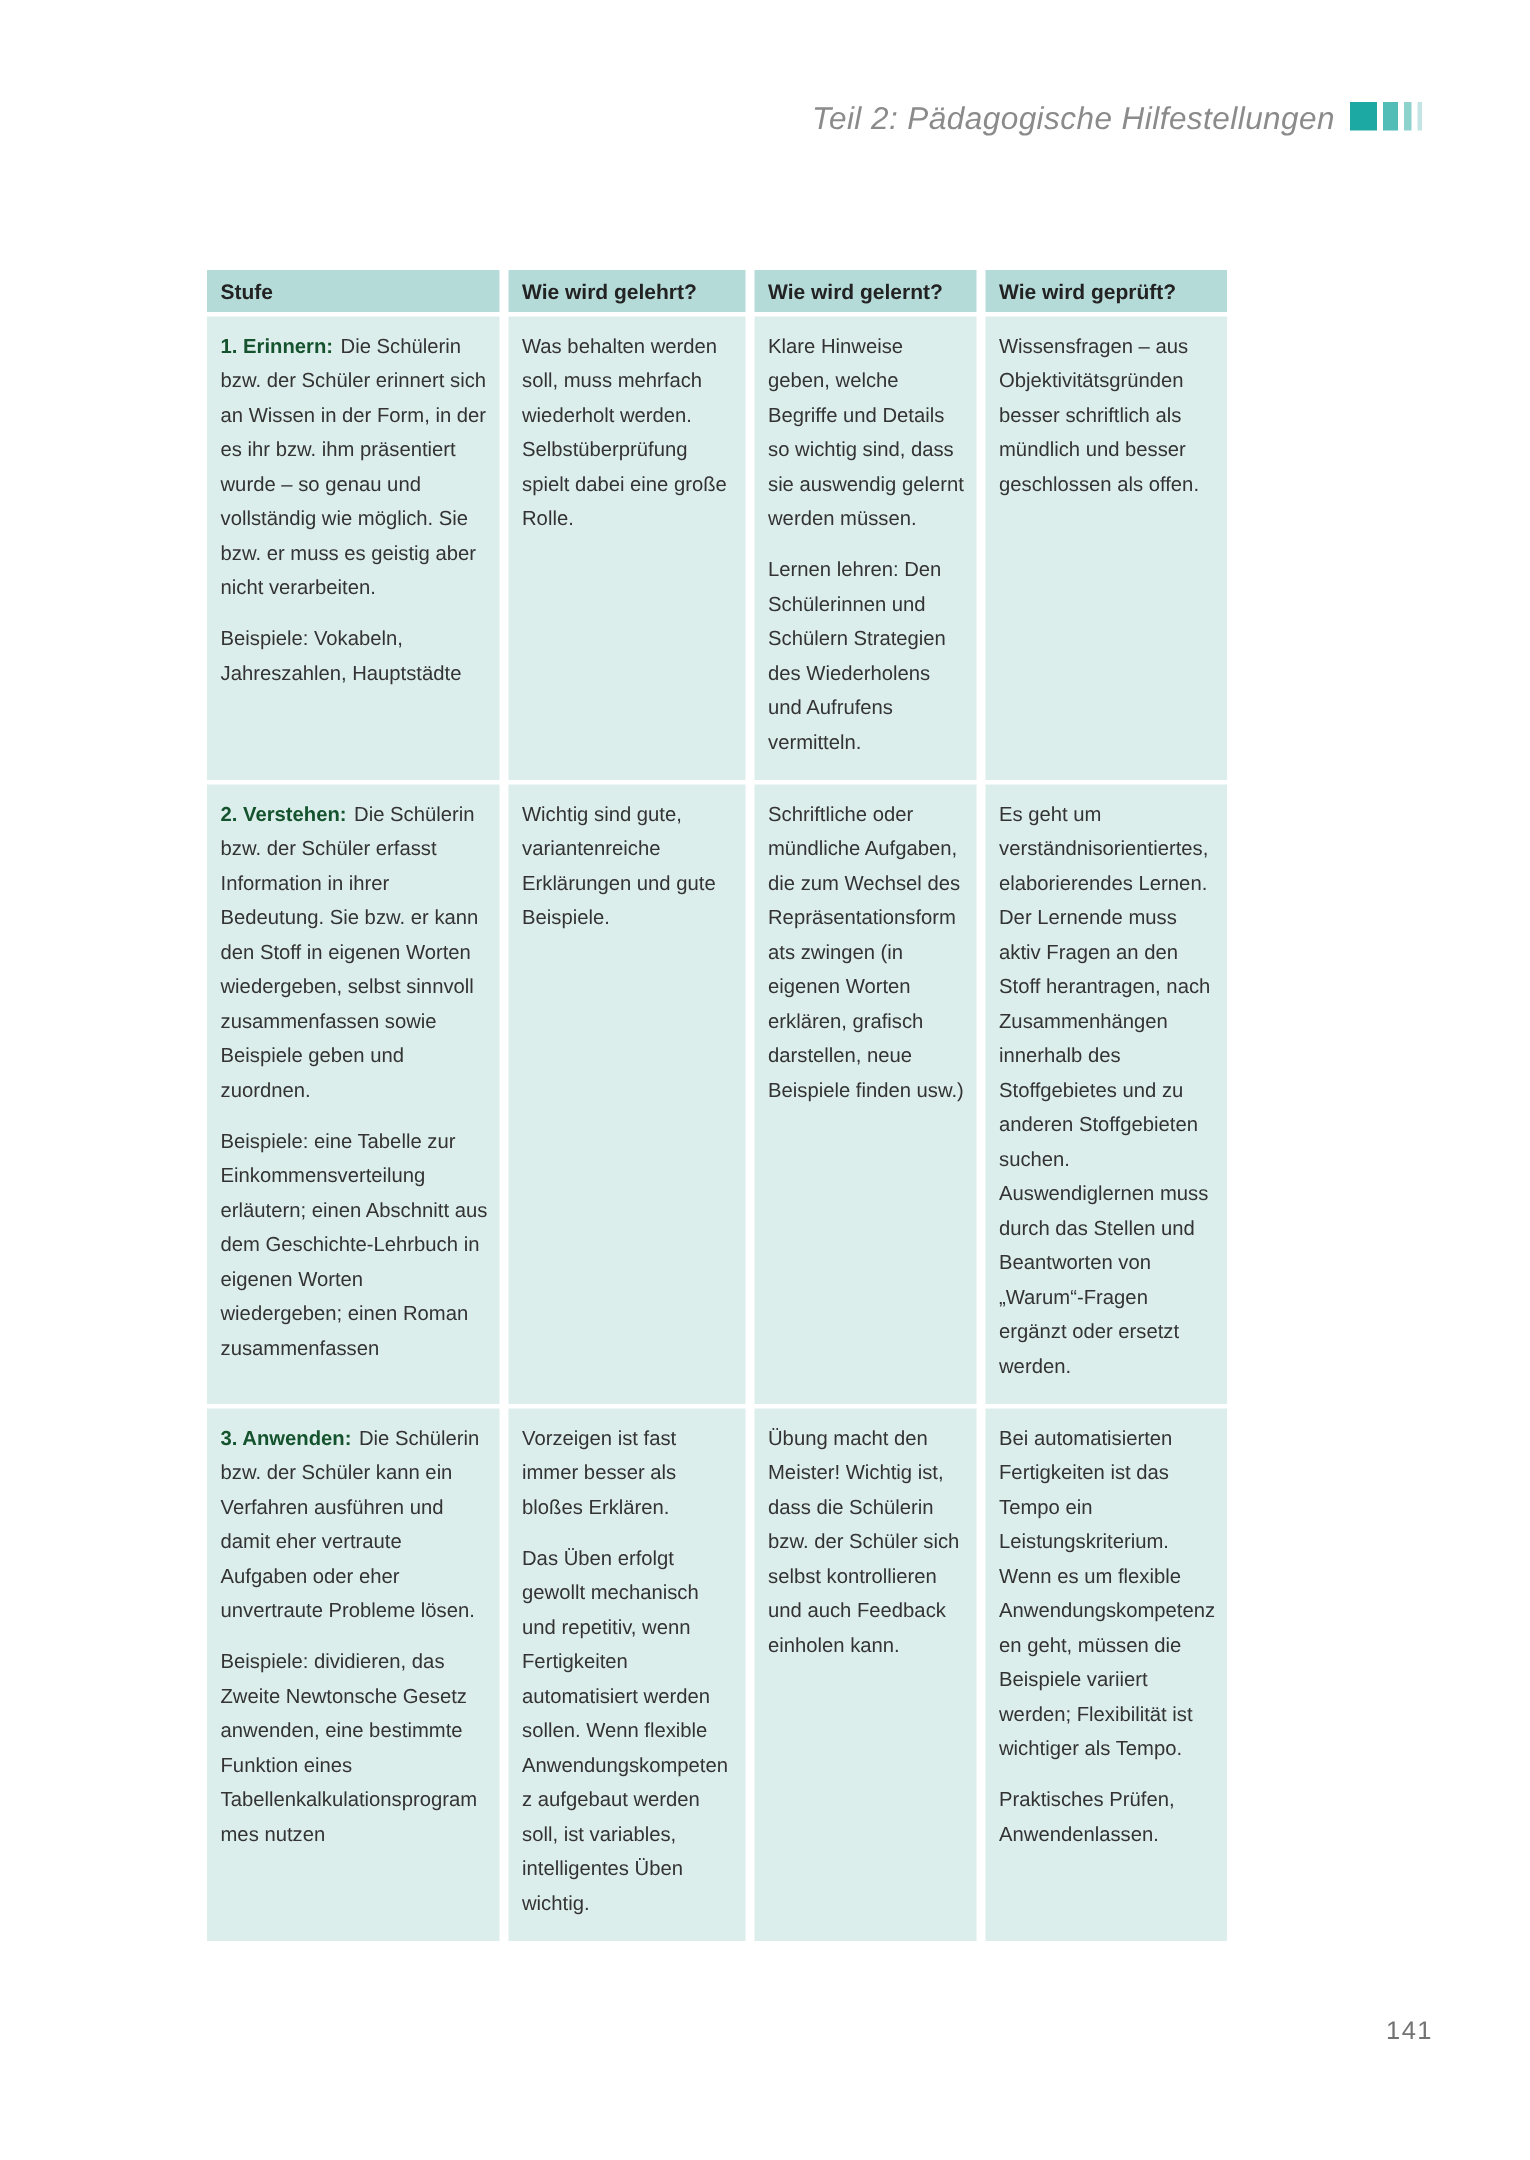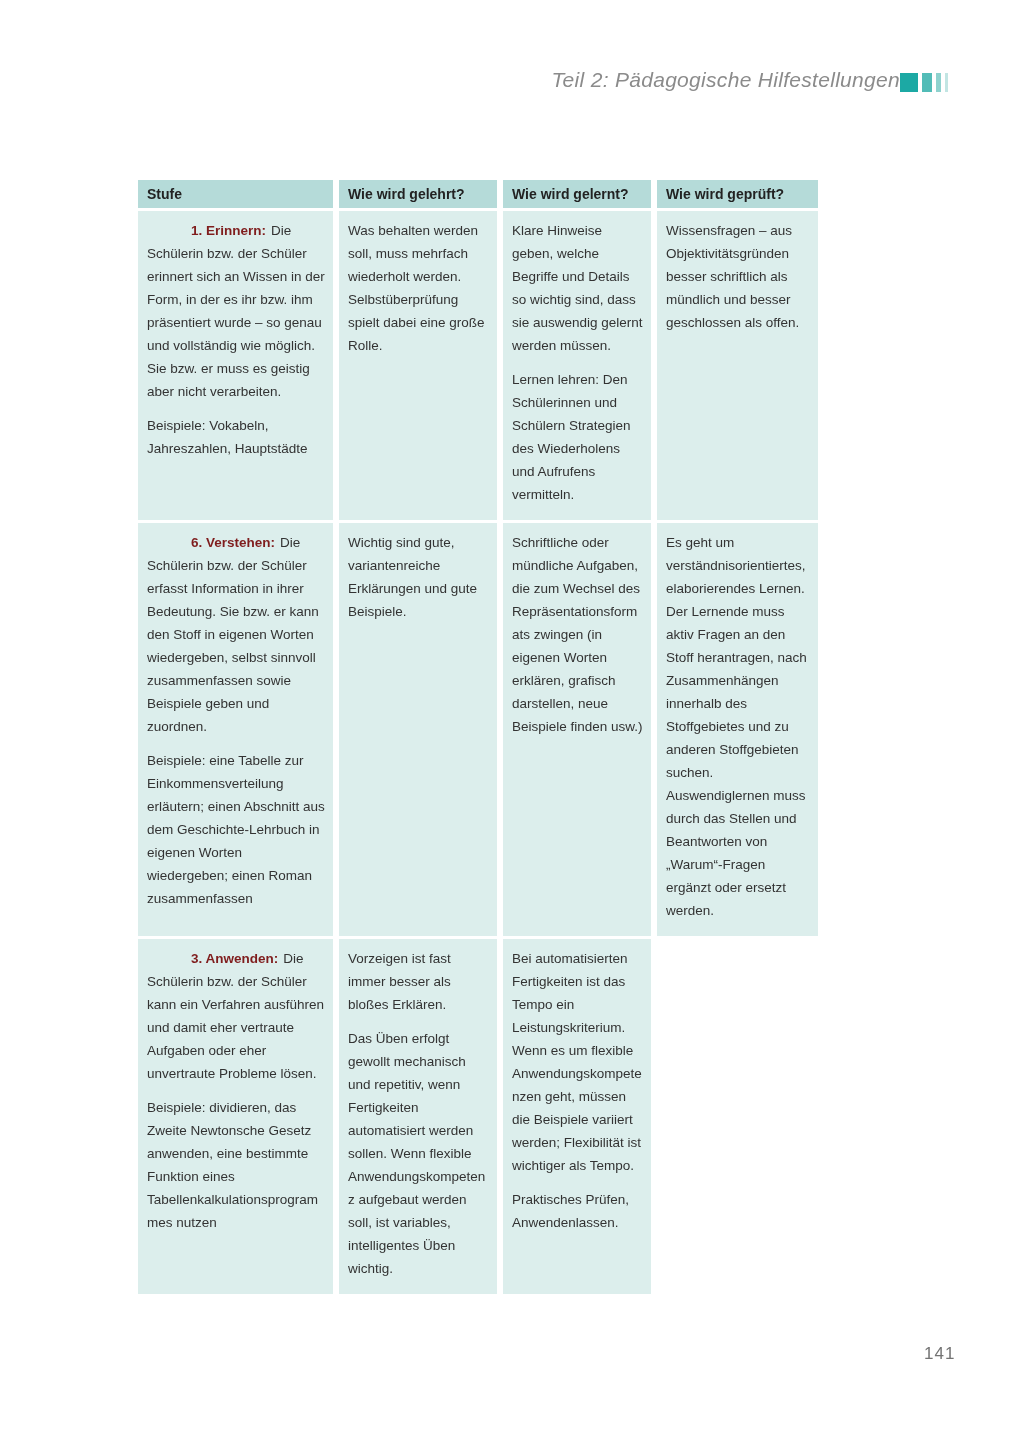--- a/index.html
+++ b/index.html
@@ -19,7 +19,8 @@
     top: 68px;
     right: 72px;
     display: flex;
-    align-items: flex-end;
+    align-items: flex-start;
+    gap: 10px;
   }
   .running-head .title {
     font-style: italic;

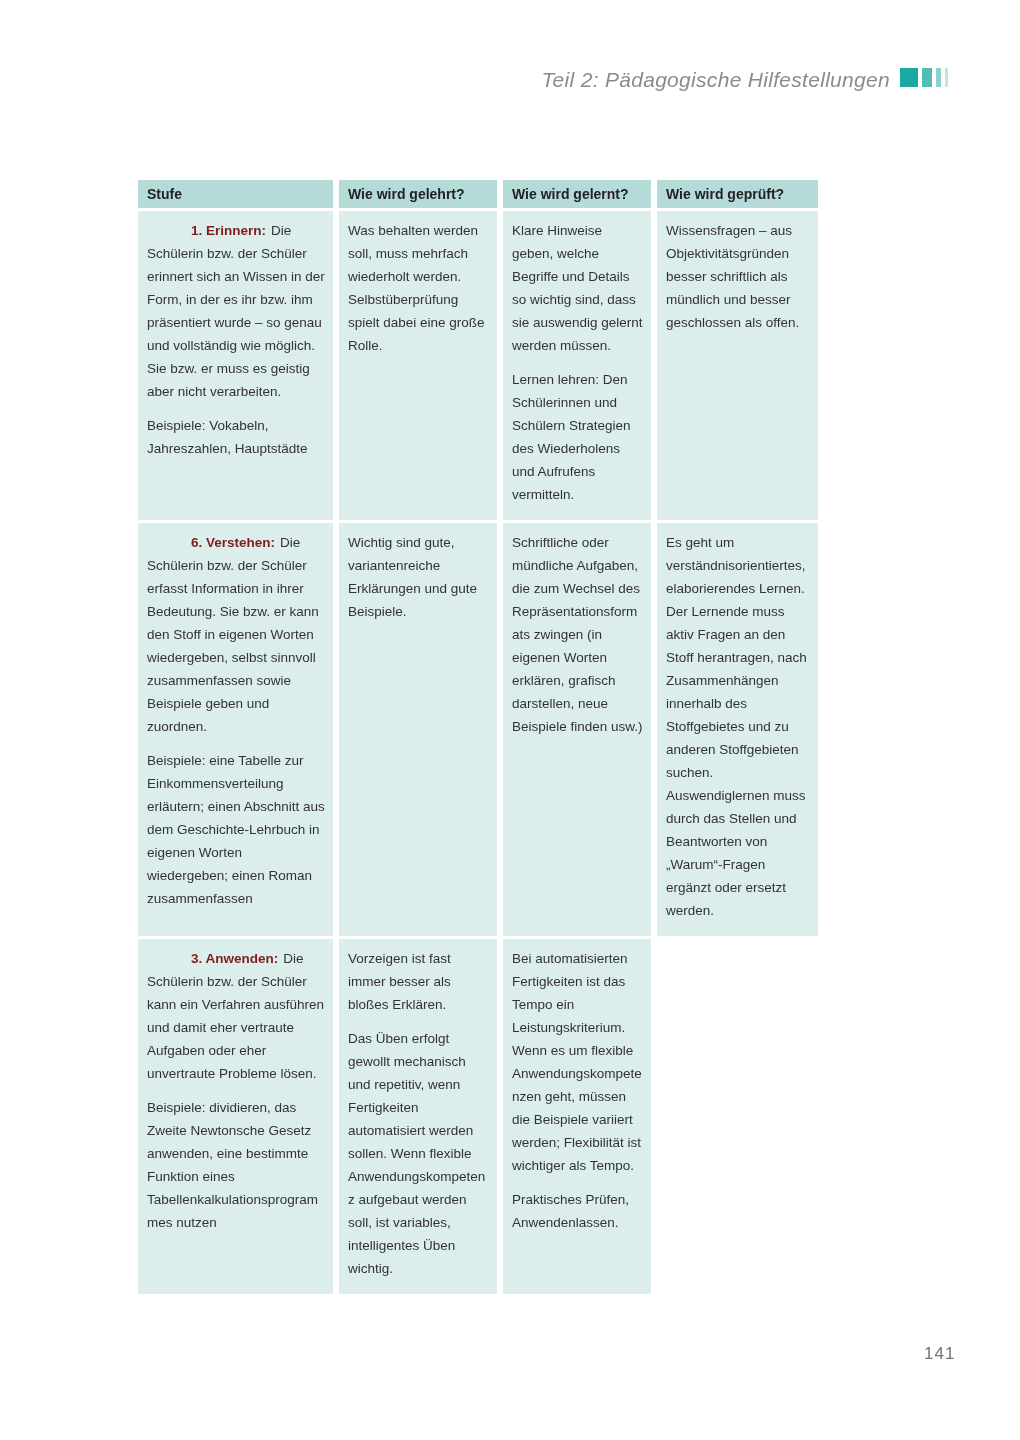--- a/index.html
+++ b/index.html
@@ -63,7 +63,7 @@
   }
   .cell p { margin: 0 0 11px 0; }
   .cell p:last-child { margin-bottom: 0; }
-  .cell strong { color: #7f1d1d; margin-right: 5px; margin-left: 44px; }
+  .cell strong { color: #14532d; margin-right: 5px; }
 
   
   .page-number {

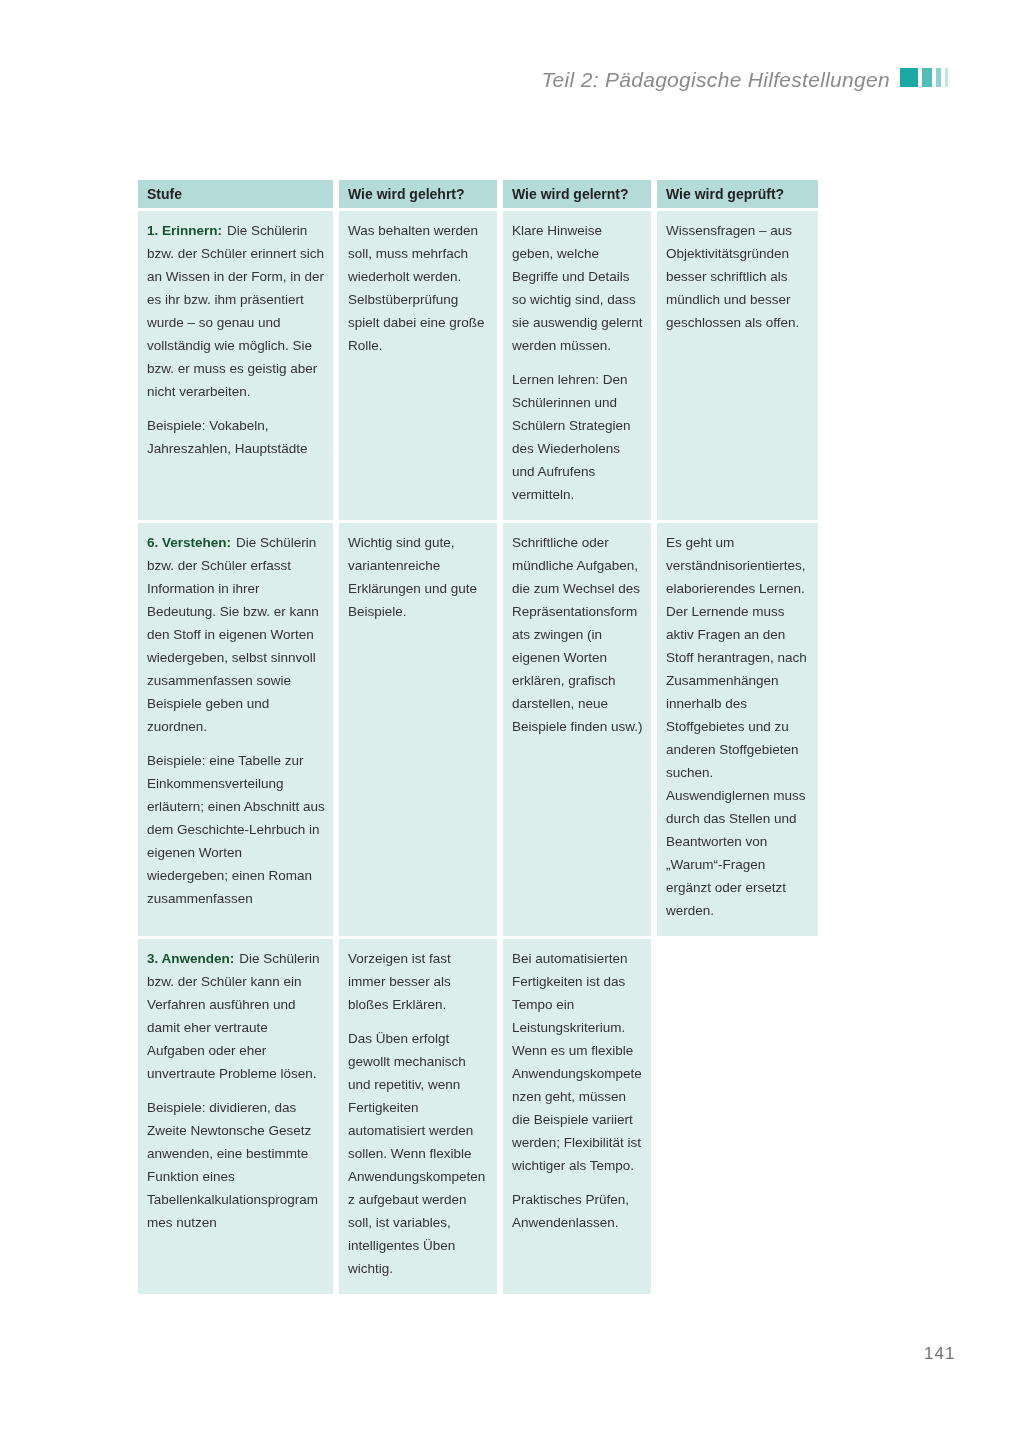--- a/index.html
+++ b/index.html
@@ -111,7 +111,7 @@
   </div>
 
   <div class="cell">
-    <p><strong>6. Verstehen:</strong><span>Die Schülerin bzw. der Schüler erfasst Information in ihrer Bedeutung. Sie bzw. er kann den Stoff in eigenen Worten wiedergeben, selbst sinnvoll zusammenfassen sowie Beispiele geben und zuordnen.</span></p>
+    <p><strong>2. Verstehen:</strong><span>Die Schülerin bzw. der Schüler erfasst Information in ihrer Bedeutung. Sie bzw. er kann den Stoff in eigenen Worten wiedergeben, selbst sinnvoll zusammenfassen sowie Beispiele geben und zuordnen.</span></p>
     <p>Beispiele: eine Tabelle zur Einkommensverteilung erläutern; einen Abschnitt aus dem Geschichte-Lehrbuch in eigenen Worten wiedergeben; einen Roman zusammenfassen</p>
   </div>
   <div class="cell">

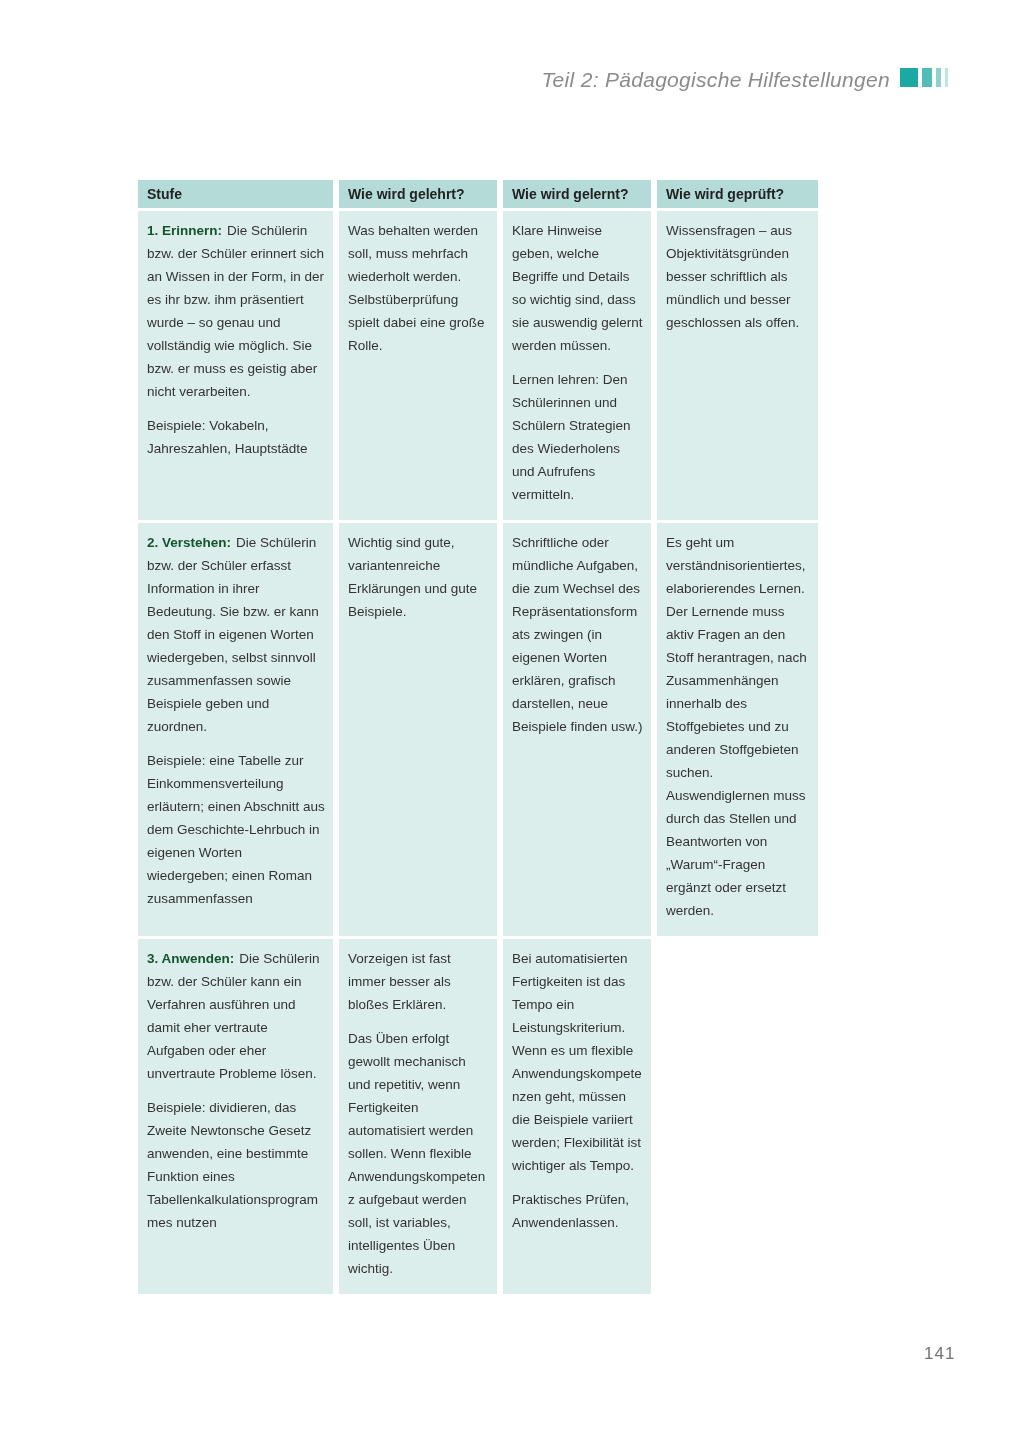--- a/index.html
+++ b/index.html
@@ -133,6 +133,9 @@
     <p>Das Üben erfolgt gewollt mechanisch und repetitiv, wenn Fertigkeiten automatisiert werden sollen. Wenn flexible Anwendungskompetenz aufgebaut werden soll, ist variables, intelligentes Üben wichtig.</p>
   </div>
   <div class="cell">
+    <p>Übung macht den Meister! Wichtig ist, dass die Schülerin bzw. der Schüler sich selbst kontrollieren und auch Feedback einholen kann.</p>
+  </div>
+  <div class="cell">
     <p>Bei automatisierten Fertigkeiten ist das Tempo ein Leistungskriterium. Wenn es um flexible Anwendungskompetenzen geht, müssen die Beispiele variiert werden; Flexibilität ist wichtiger als Tempo.</p>
     <p>Praktisches Prüfen, Anwendenlassen.</p>
   </div>

